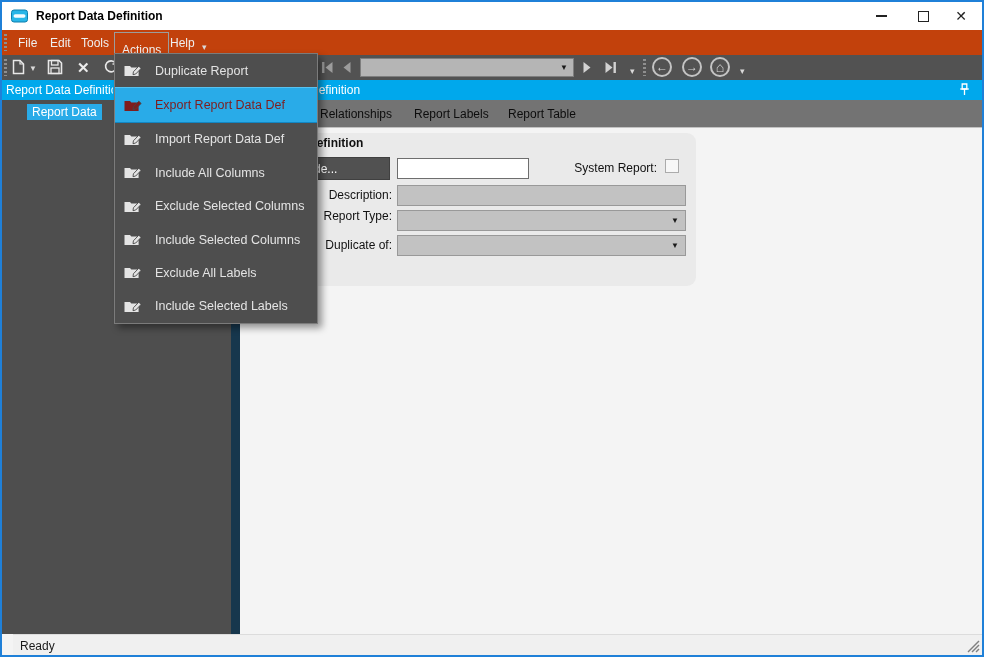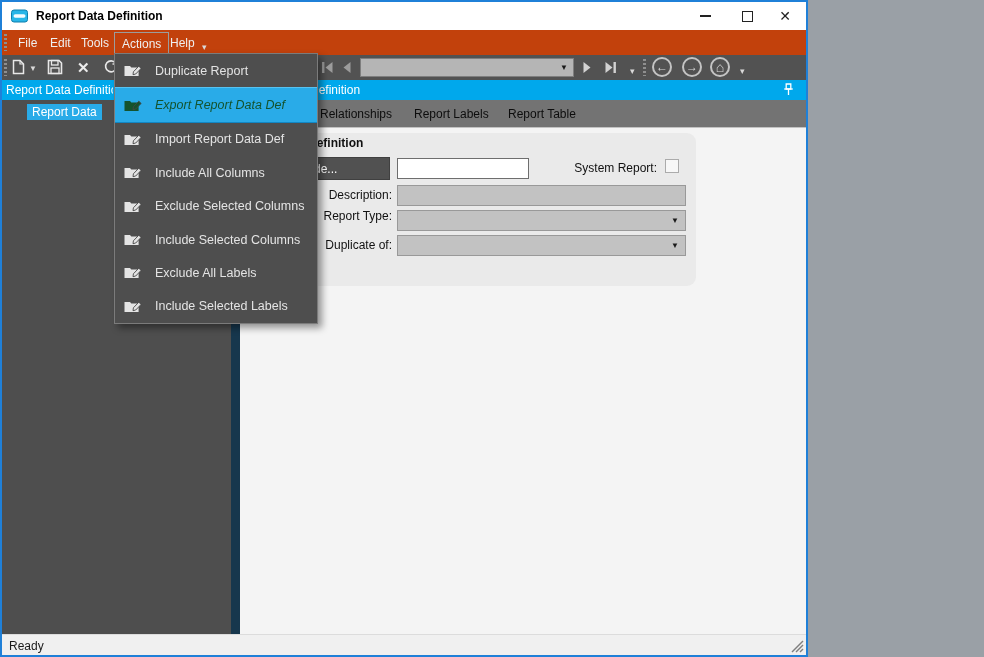--- a/index.html
+++ b/index.html
@@ -5,7 +5,7 @@
   html,body{margin:0;padding:0;background:#9aa0a6;}
   *{box-sizing:border-box;}
   .window{
-    position:relative;width:808px;height:657px;overflow:hidden;
+    position:relative;width:984px;height:657px;overflow:hidden;
     border:2px solid #1f80d8;background:#f4f4f4;
     font-family:"Liberation Sans",sans-serif;font-size:12px;color:#111;
   }

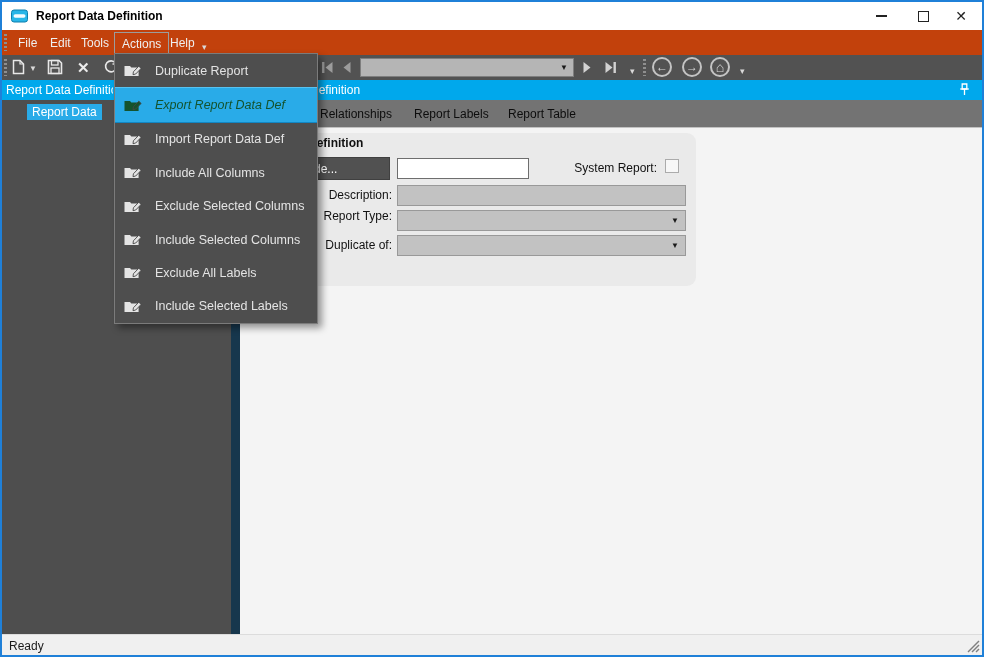--- a/index.html
+++ b/index.html
@@ -22,7 +22,7 @@
   .grip{position:absolute;width:3px;height:17px;top:4px;
         background-image:repeating-linear-gradient(to bottom,#8f8f8f 0 2px,transparent 2px 4px);}
   .mb-item{position:absolute;top:4px;padding:2px 4px;color:#efefef;}
-  .mb-actions{border:1px solid #9c9c9c;padding:4px 7px;top:2px;}
+  .mb-actions{border:1px solid #9c9c9c;padding:10px 7px;top:2px;}
   .caret{color:#d9d9d9;font-size:9px;line-height:1;}
   
   .toolbar{position:absolute;left:0;top:53px;right:0;height:25px;background:#525252;}

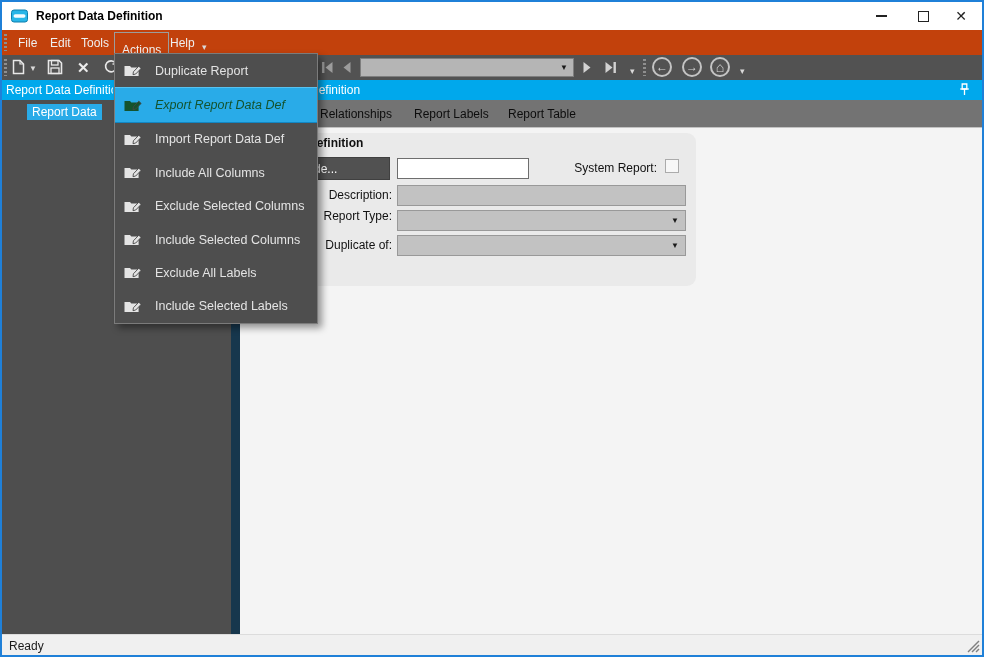--- a/index.html
+++ b/index.html
@@ -61,7 +61,7 @@
               background:#4e4e4e;border:1px solid #7b7b7b;box-shadow:4px 4px 7px rgba(0,0,0,0.40);
               display:flex;flex-direction:column;}
   .mi{flex:1;display:flex;align-items:center;padding-left:9px;gap:13px;color:#e4e4e4;font-size:12.5px;}
-  .mi.highlighted{background:#29abe8;color:#14532d;border-top:1px solid #57c2f0;border-bottom:1px solid #1287c4;font-style:italic;}
+  .mi.highlighted{background:#29abe8;color:#7f1d1d;border-top:1px solid #57c2f0;border-bottom:1px solid #1287c4;}
   .mi-ic{flex:0 0 auto;}
 </style>
 </head>

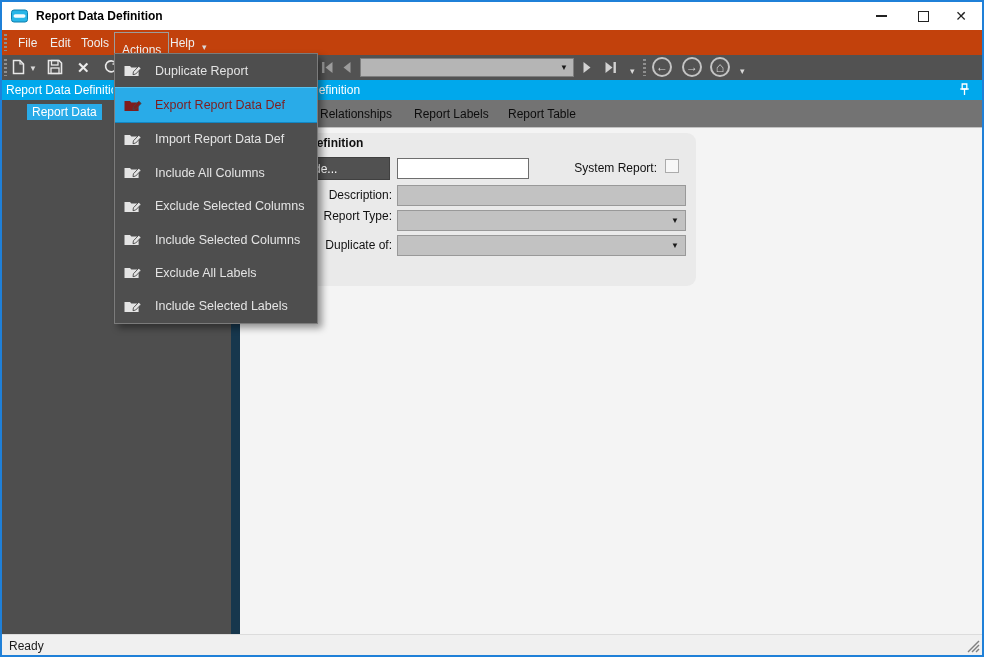--- a/index.html
+++ b/index.html
@@ -53,7 +53,7 @@
   .combo-caret{position:absolute;right:6px;top:6px;font-size:8px;color:#1a1a1a;line-height:1;}
   .checkbox{position:absolute;left:425px;top:26px;width:14px;height:14px;background:#f7f7f7;border:1px solid #ababab;}
   
-  .statusbar{position:absolute;left:0;top:632px;right:0;height:21px;background:#f0f0f0;border-top:1px solid #dcdcdc;}
+  .statusbar{position:absolute;left:11px;top:632px;right:0;height:21px;background:#f0f0f0;border-top:1px solid #dcdcdc;}
   .status-text{position:absolute;left:7px;top:4px;color:#1a1a1a;}
   .resize-grip{position:absolute;right:2px;bottom:2px;}
   

